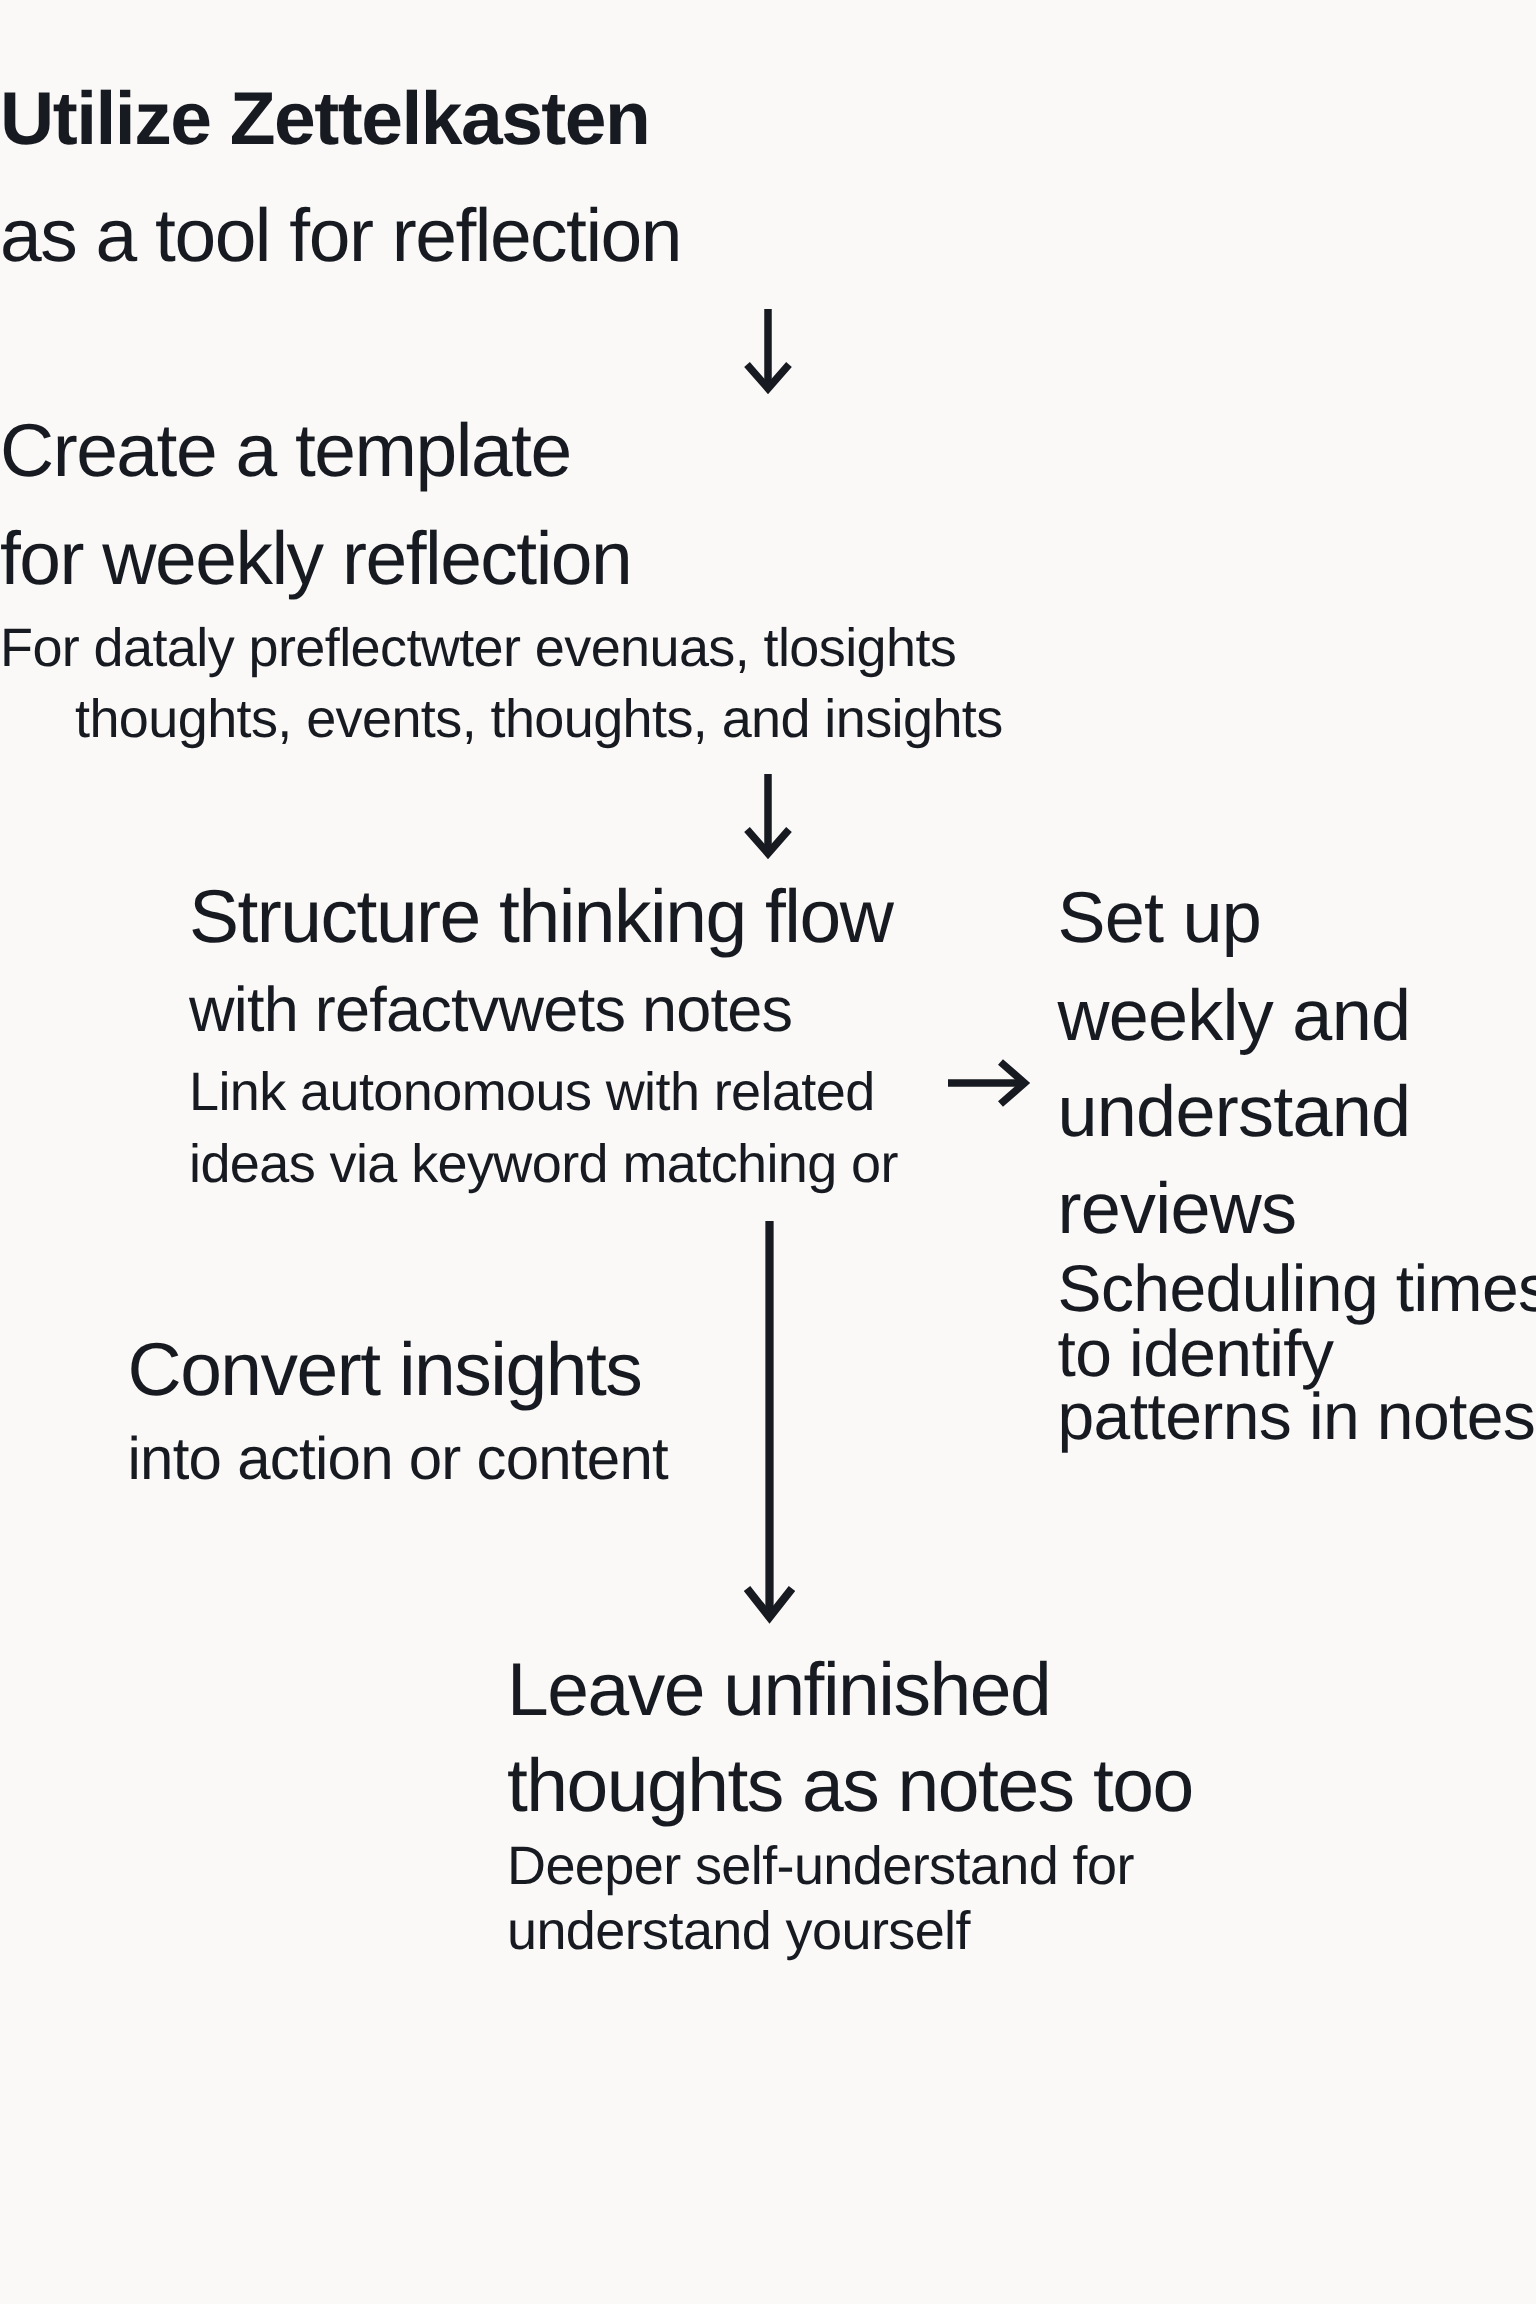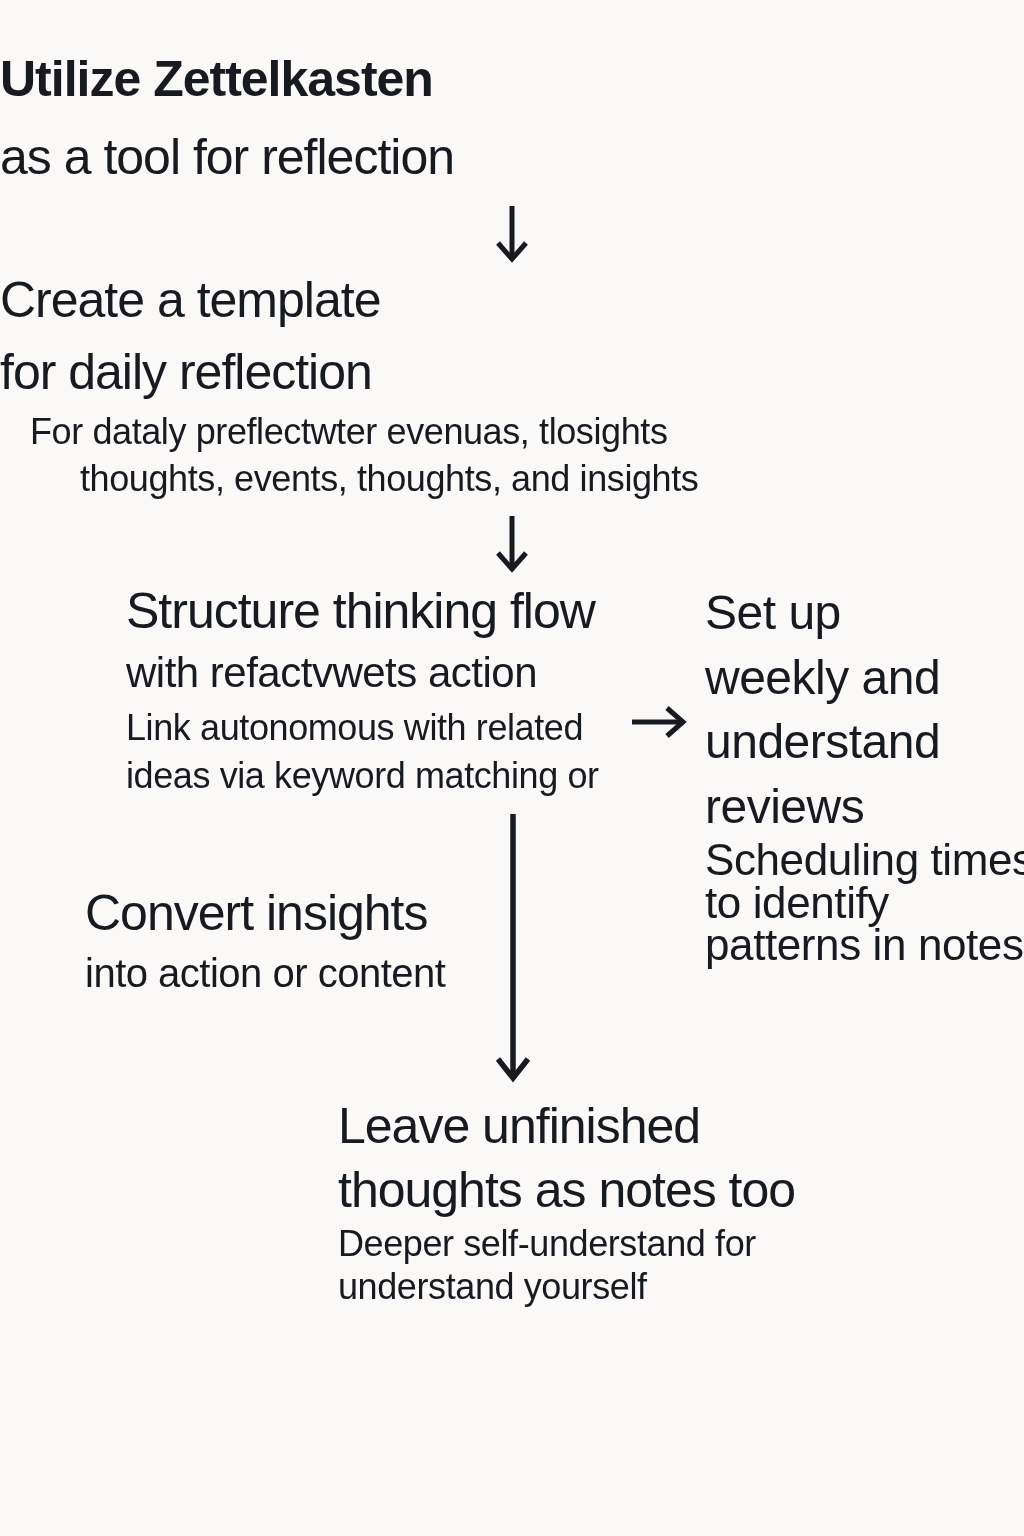--- a/index.html
+++ b/index.html
@@ -65,7 +65,7 @@
 
   <div class="node center" style="top:264px;">
     <div class="h50 lh72">Create a template</div>
-    <div class="h50 lh72">for daily reflection</div>
+    <div class="h50 lh72">for weekly reflection</div>
     <div class="s36 lh47">For dataly preflectwter evenuas, tlosights</div>
     <div class="s36 lh47 shift-right">thoughts, events, thoughts, and insights</div>
   </div>

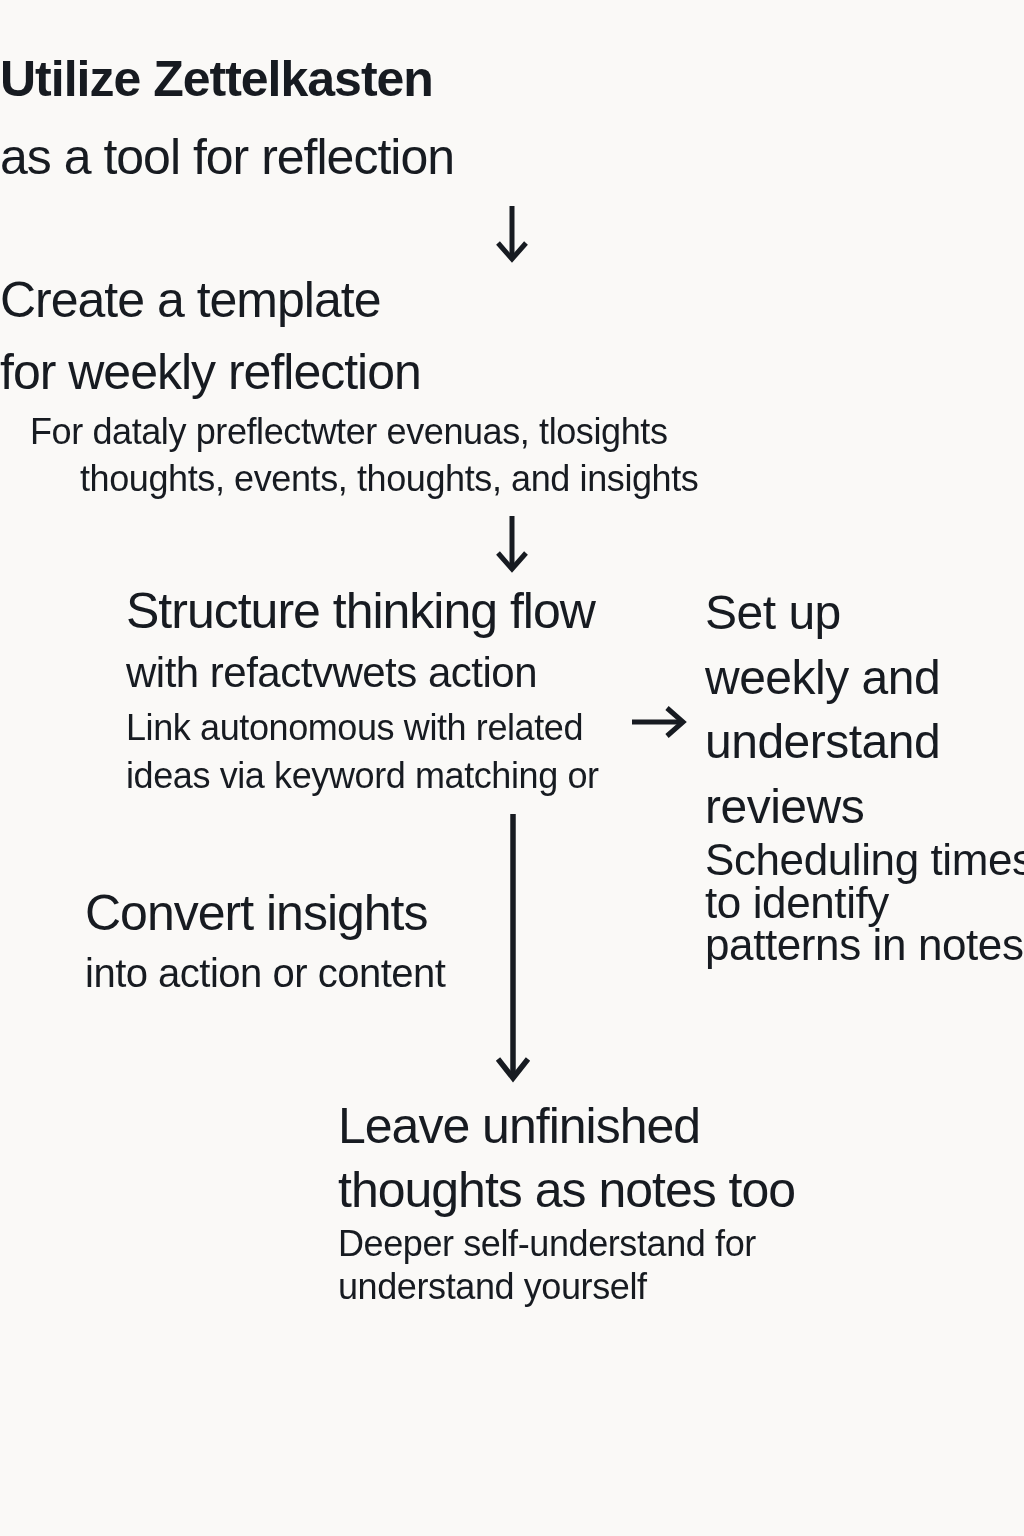--- a/index.html
+++ b/index.html
@@ -30,7 +30,7 @@
   .lh62 { line-height: 62px; }
   .lh60 { line-height: 60px; }
   .lh48 { line-height: 48px; }
-  .lh47 { line-height: 47px; padding-left: 30px; }
+  .lh47 { line-height: 47px; }
   .lh44 { line-height: 44px; }
   .lh43 { line-height: 43px; }
   .lh425{ line-height: 42.5px; }

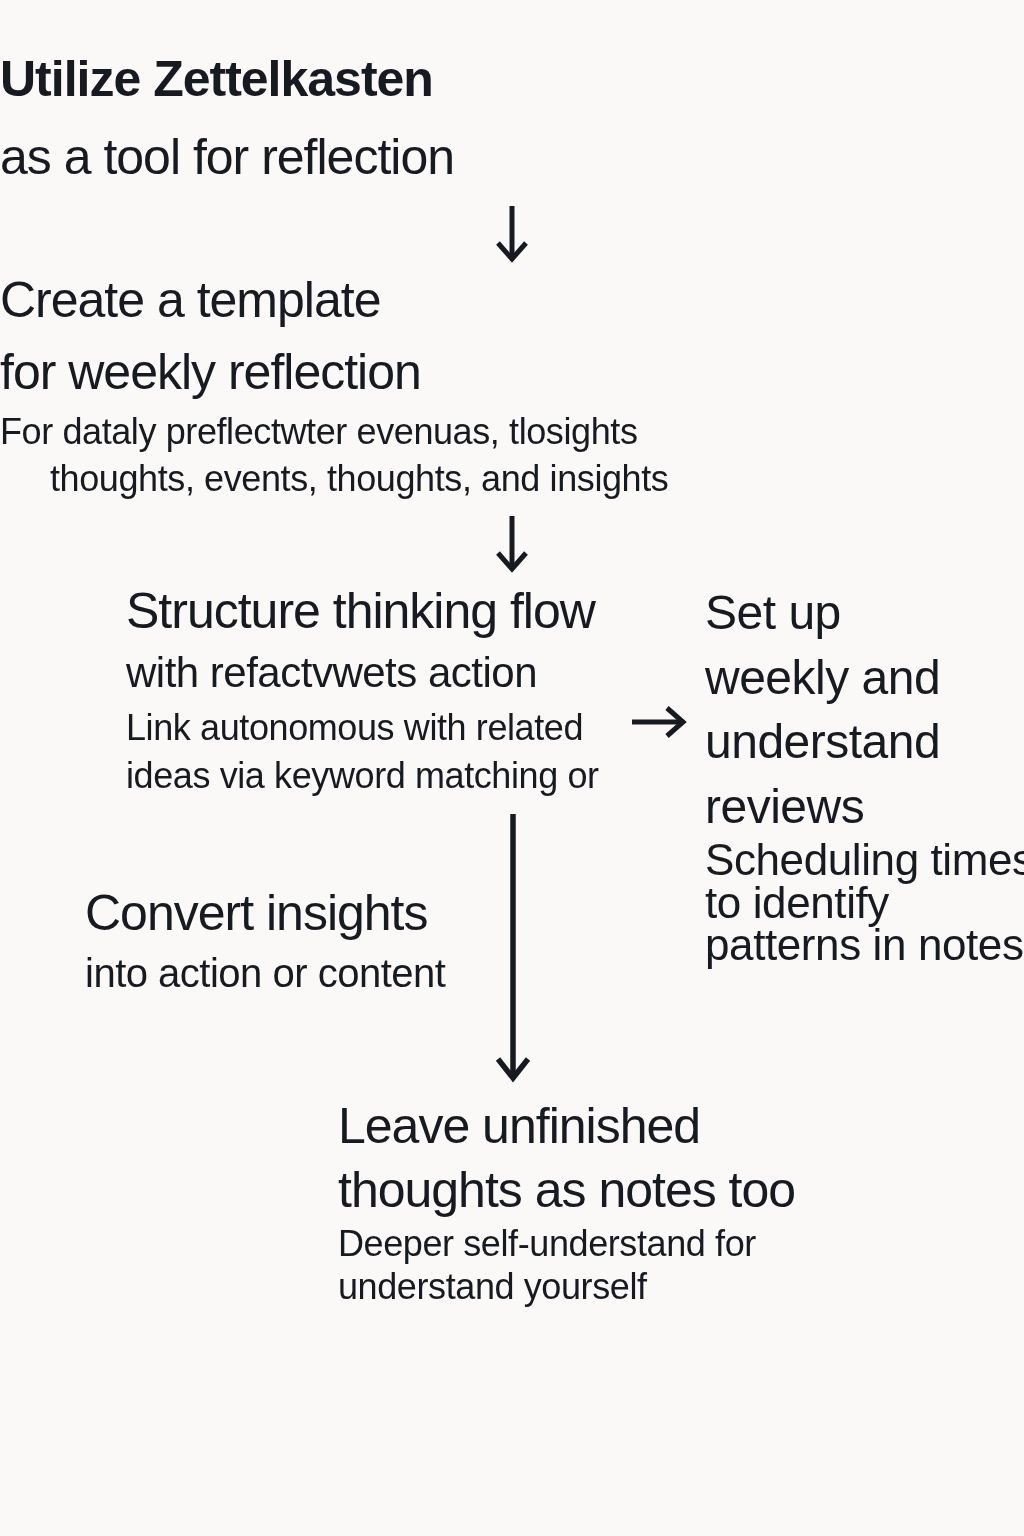--- a/index.html
+++ b/index.html
@@ -79,7 +79,7 @@
 
   <div class="node" style="left:126px; top:580px;">
     <div class="h50 lh62">Structure thinking flow</div>
-    <div class="h42 lh62">with refactvwets action</div>
+    <div class="h42 lh62">with refactvwets notes</div>
     <div class="s36 lh48">Link autonomous with related</div>
     <div class="s36 lh48">ideas via keyword matching or</div>
   </div>

